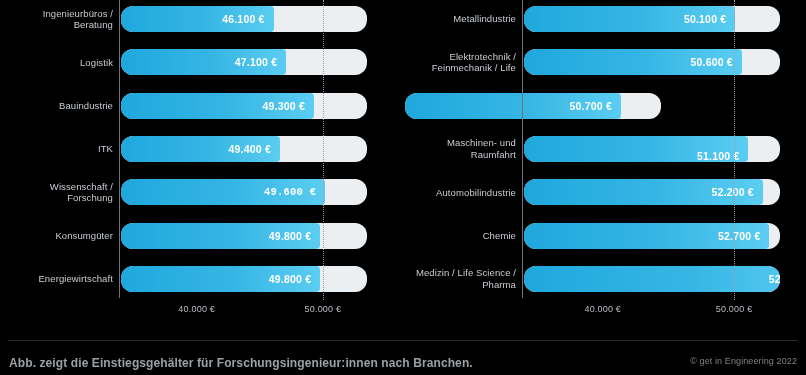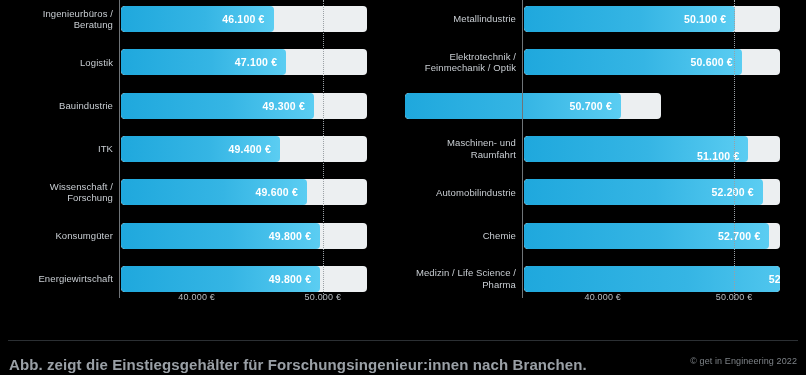--- a/index.html
+++ b/index.html
@@ -85,7 +85,7 @@
     height: 26px;
     width: 246px;
     background: #eceff1;
-    border-radius: 4px;
+    border-radius: 12px;
     overflow: hidden;
   }
   .panel.right .track { width: 256px; }

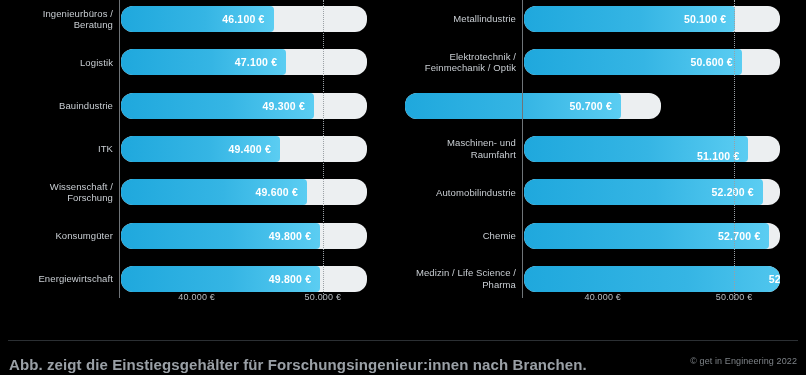--- a/index.html
+++ b/index.html
@@ -283,7 +283,7 @@
           </div>
           <div class="row">
             <div class="cat-label">Elektrotechnik /
-Feinmechanik / Optik</div>
+Feinmechanik / Life</div>
             <div class="plot">
               <div class="track">
                 <div class="fill" style="width: 217.928px; text-align: center;">

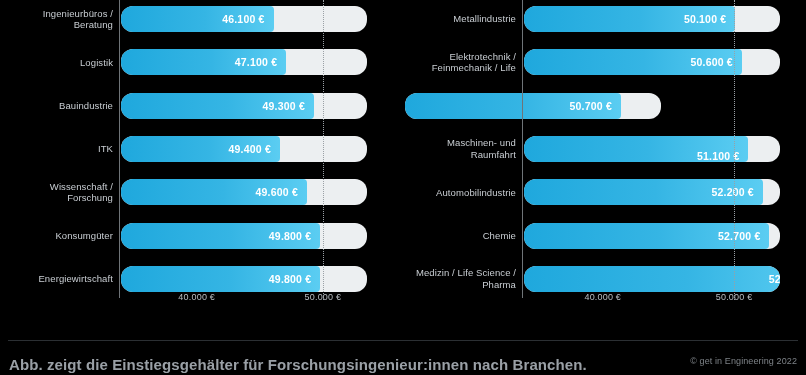--- a/index.html
+++ b/index.html
@@ -234,7 +234,7 @@
 Forschung</div>
             <div class="plot">
               <div class="track">
-                <div class="fill" style="width: 186px;">
+                <div class="fill" style="width: 204px; font-family: Liberation Mono, monospace;">
                   <span class="val">49.600 €</span>
                 </div>
               </div>

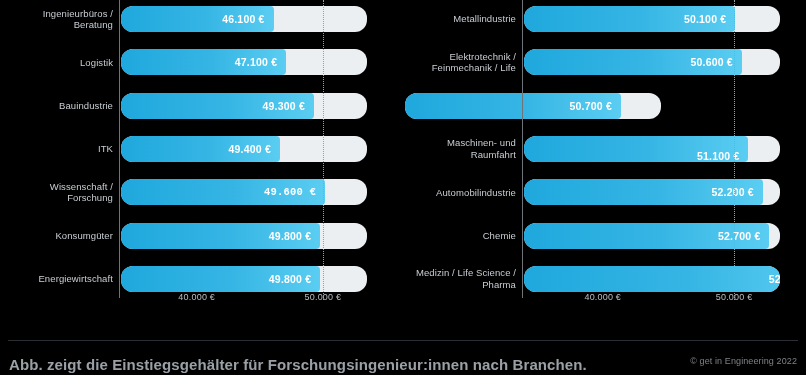--- a/index.html
+++ b/index.html
@@ -132,7 +132,7 @@
 
   .ticks {
     position: absolute;
-    top: 292px;
+    top: 304px;
     height: 16px;
     width: 100%;
   }

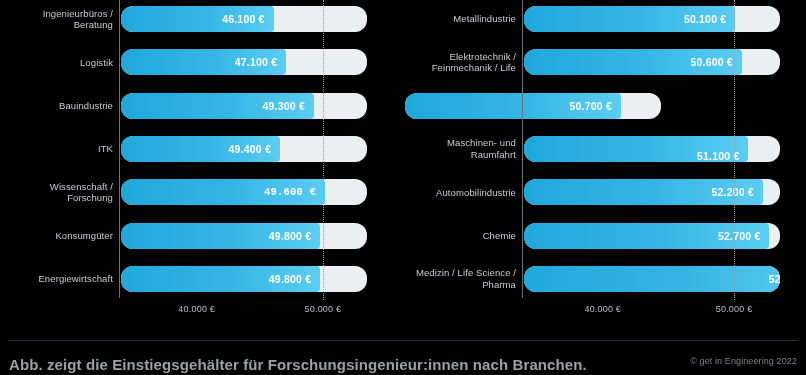--- a/index.html
+++ b/index.html
@@ -165,7 +165,7 @@
     position: absolute;
     left: 9px;
     top: 26px;
-    font-size: 15px;
+    font-size: 12px;
     font-weight: bold;
     color: #9aa0a6;
     letter-spacing: 0.1px;

